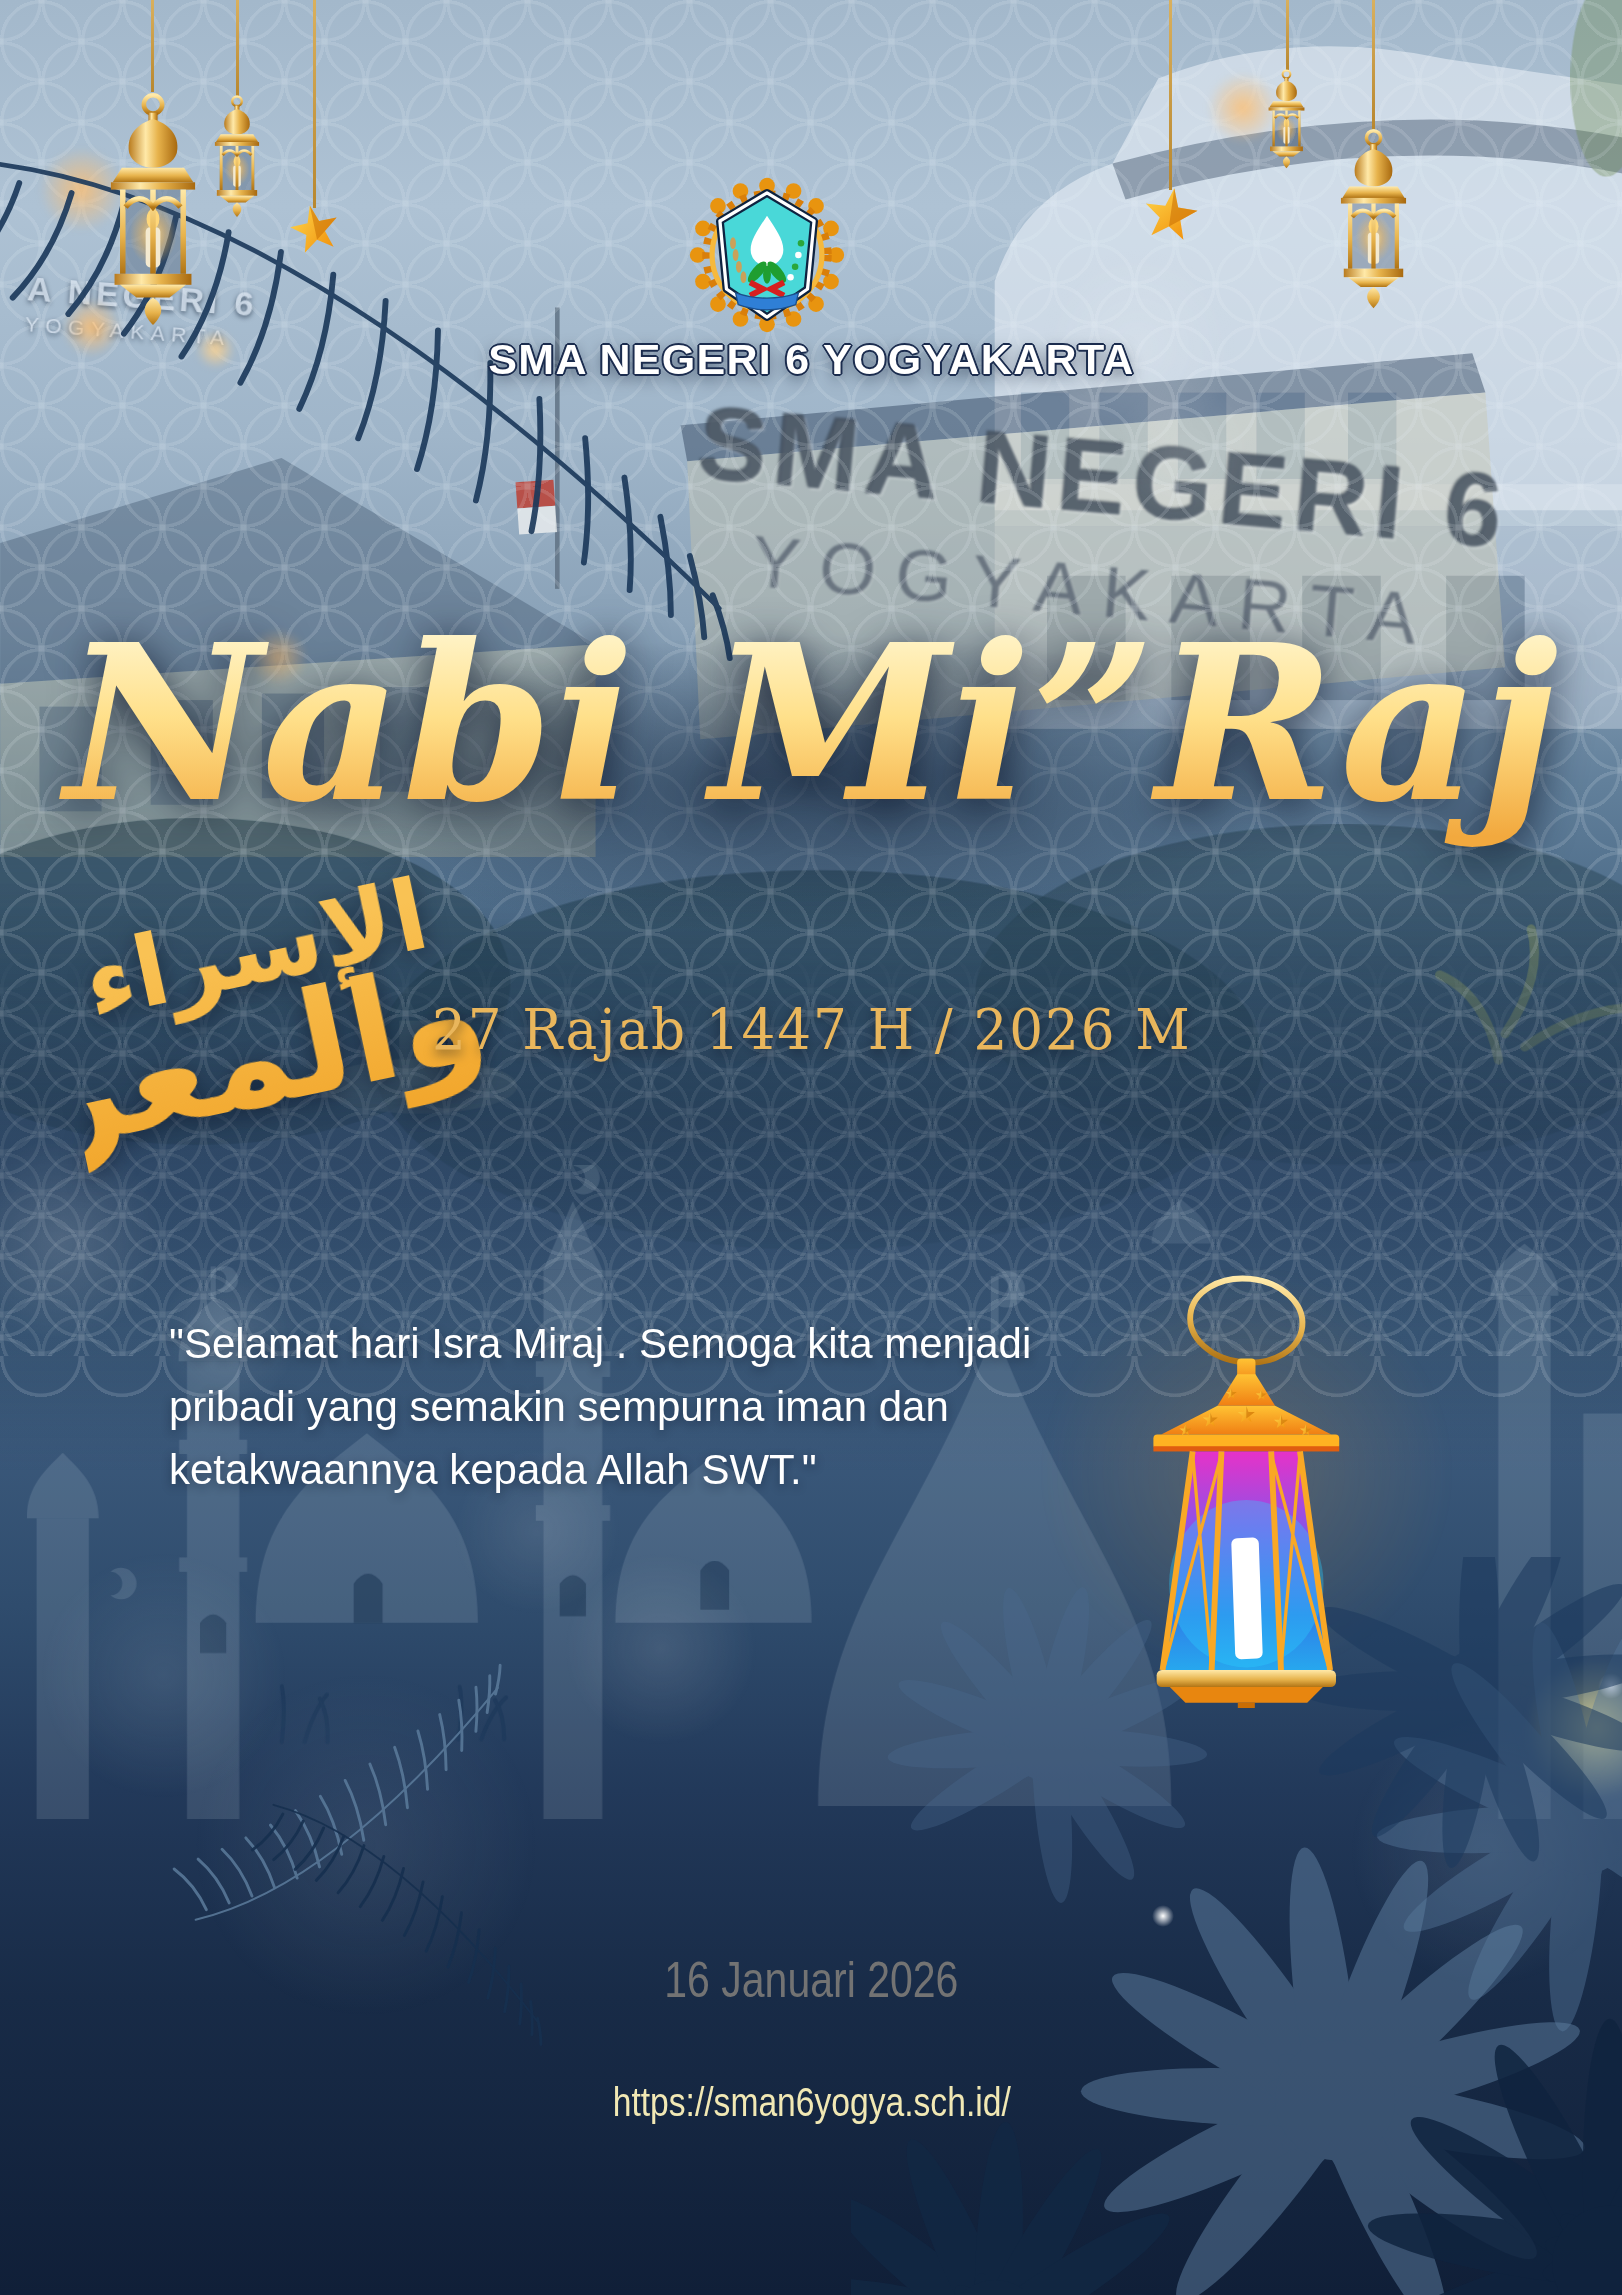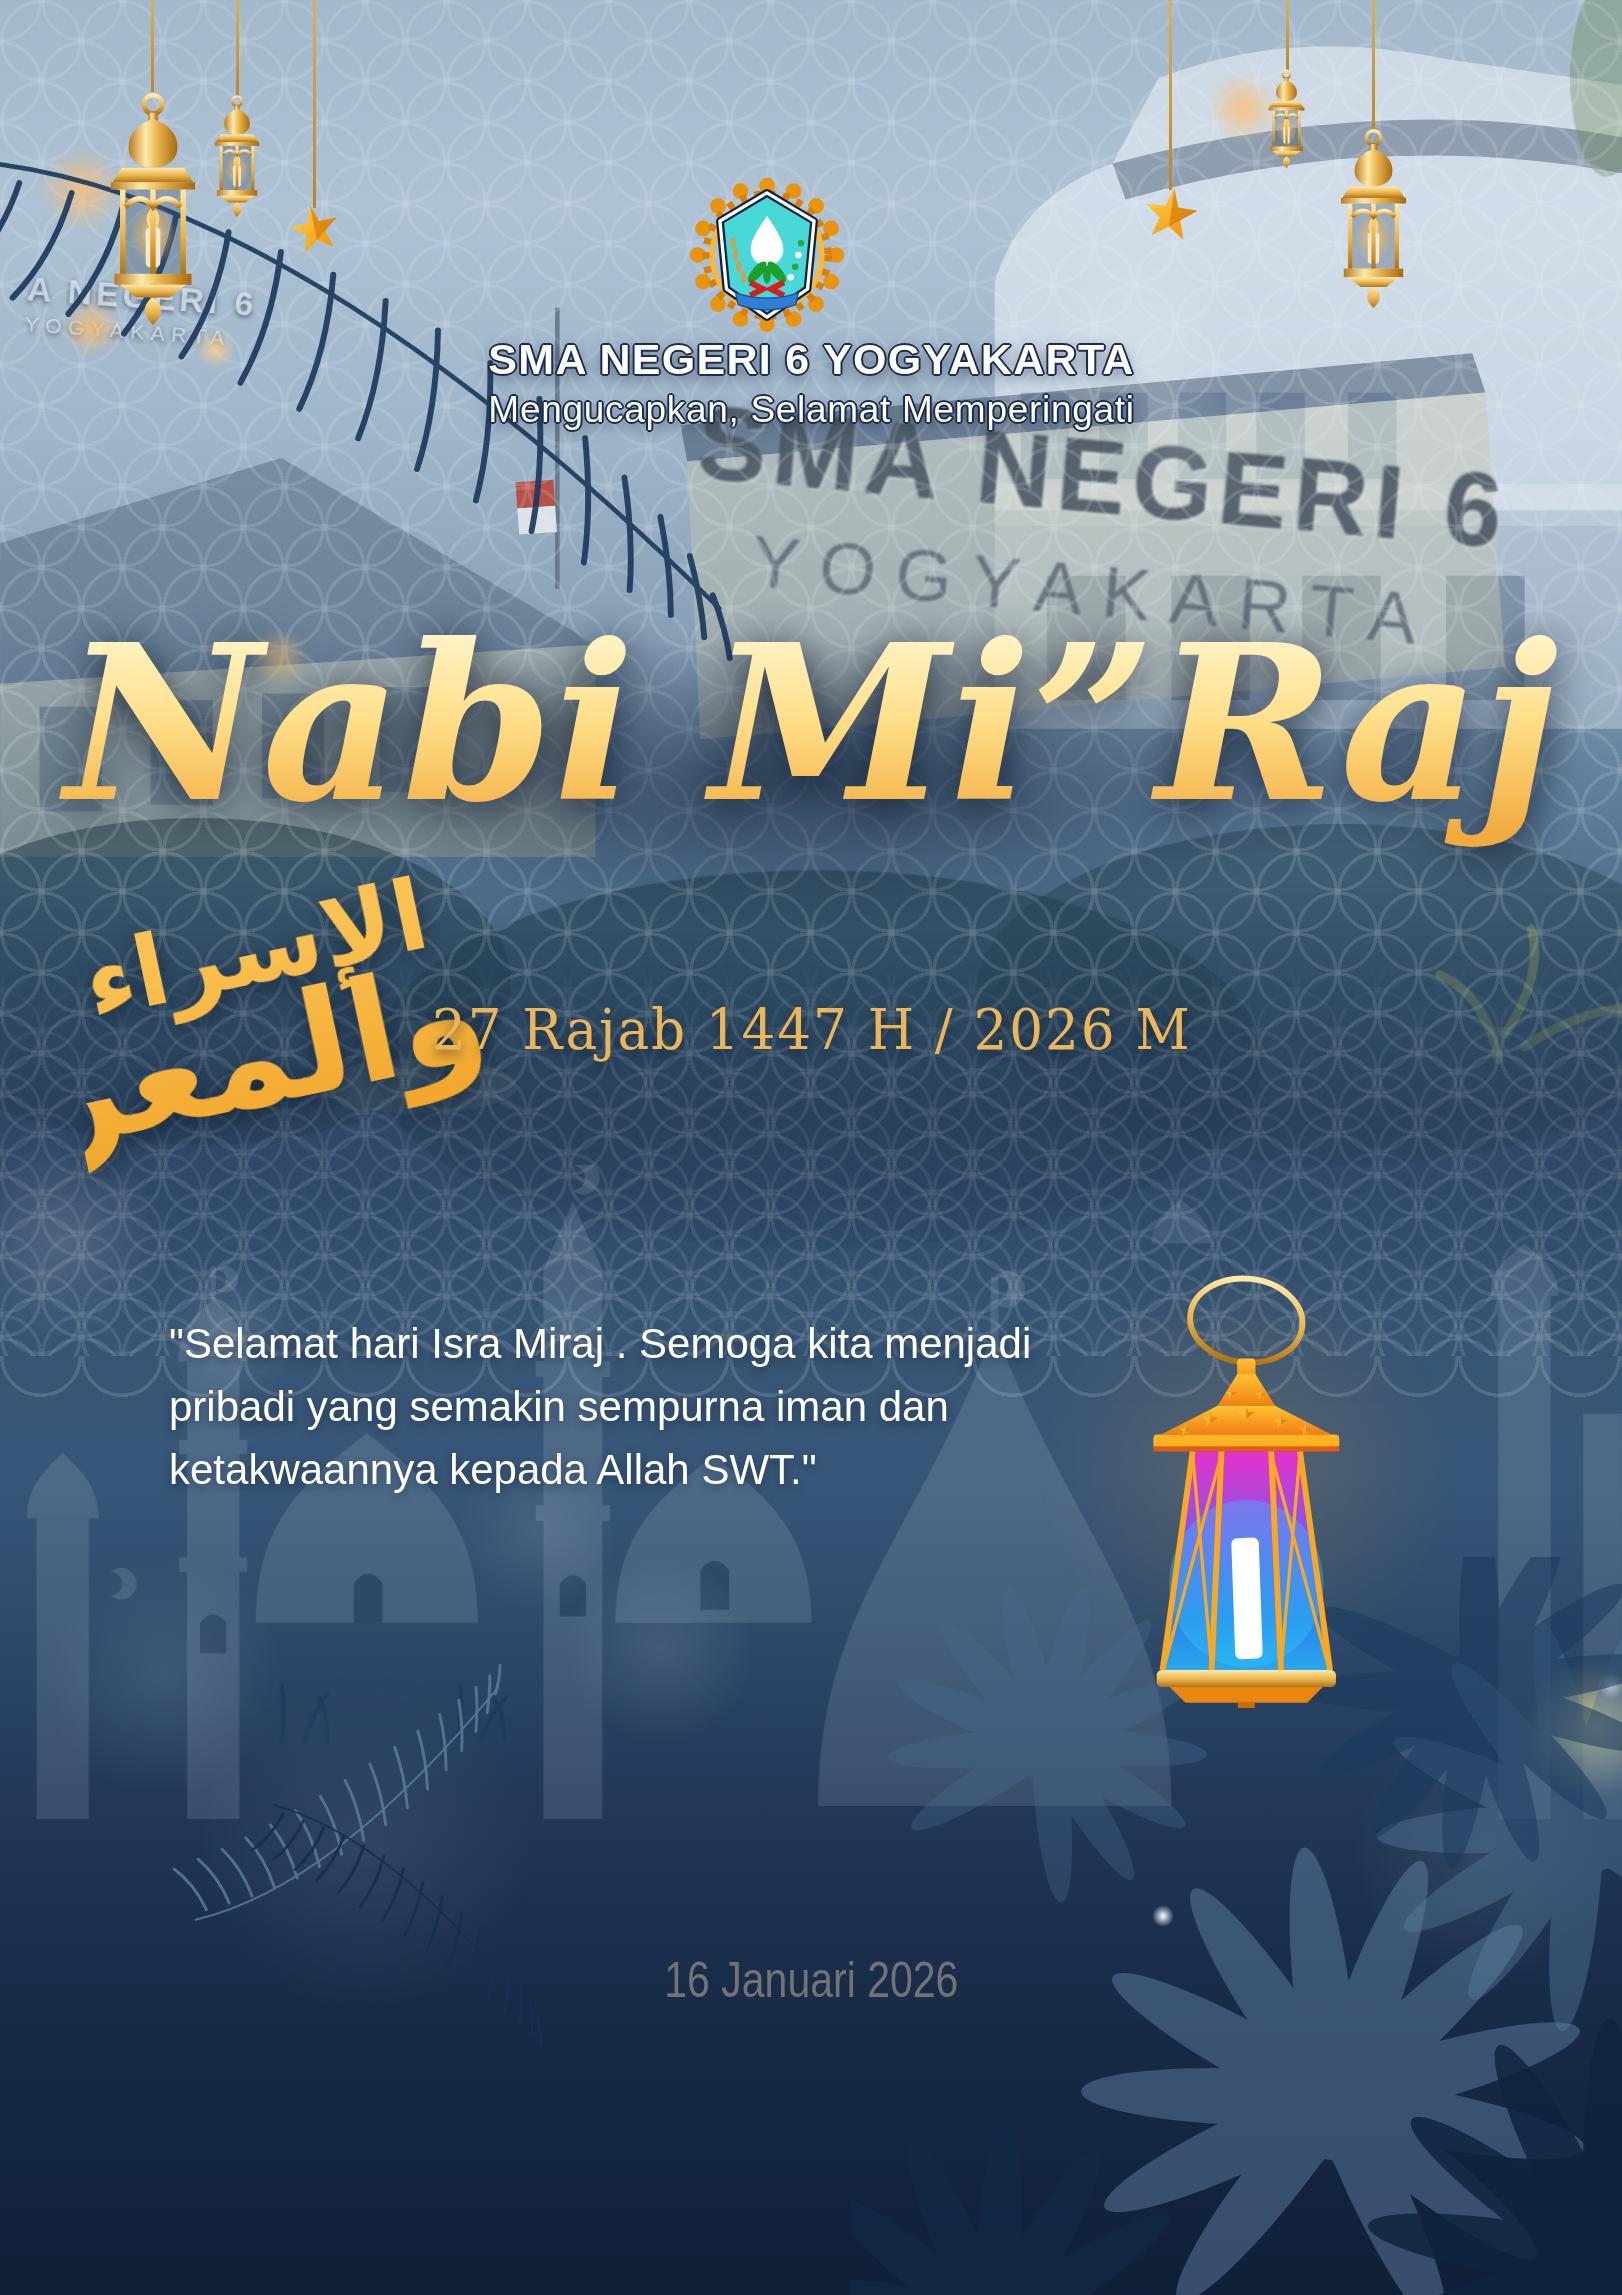--- a/index.html
+++ b/index.html
@@ -426,7 +426,6 @@
   </svg>
 
   <div class="abs school-name outline-navy">SMA NEGERI 6 YOGYAKARTA</div>
-  <div class="abs greeting outline-navy">Mengucapkan, Selamat Memperingati</div>
 
   <div class="abs main-title">Nabi Mi”Raj</div>
 

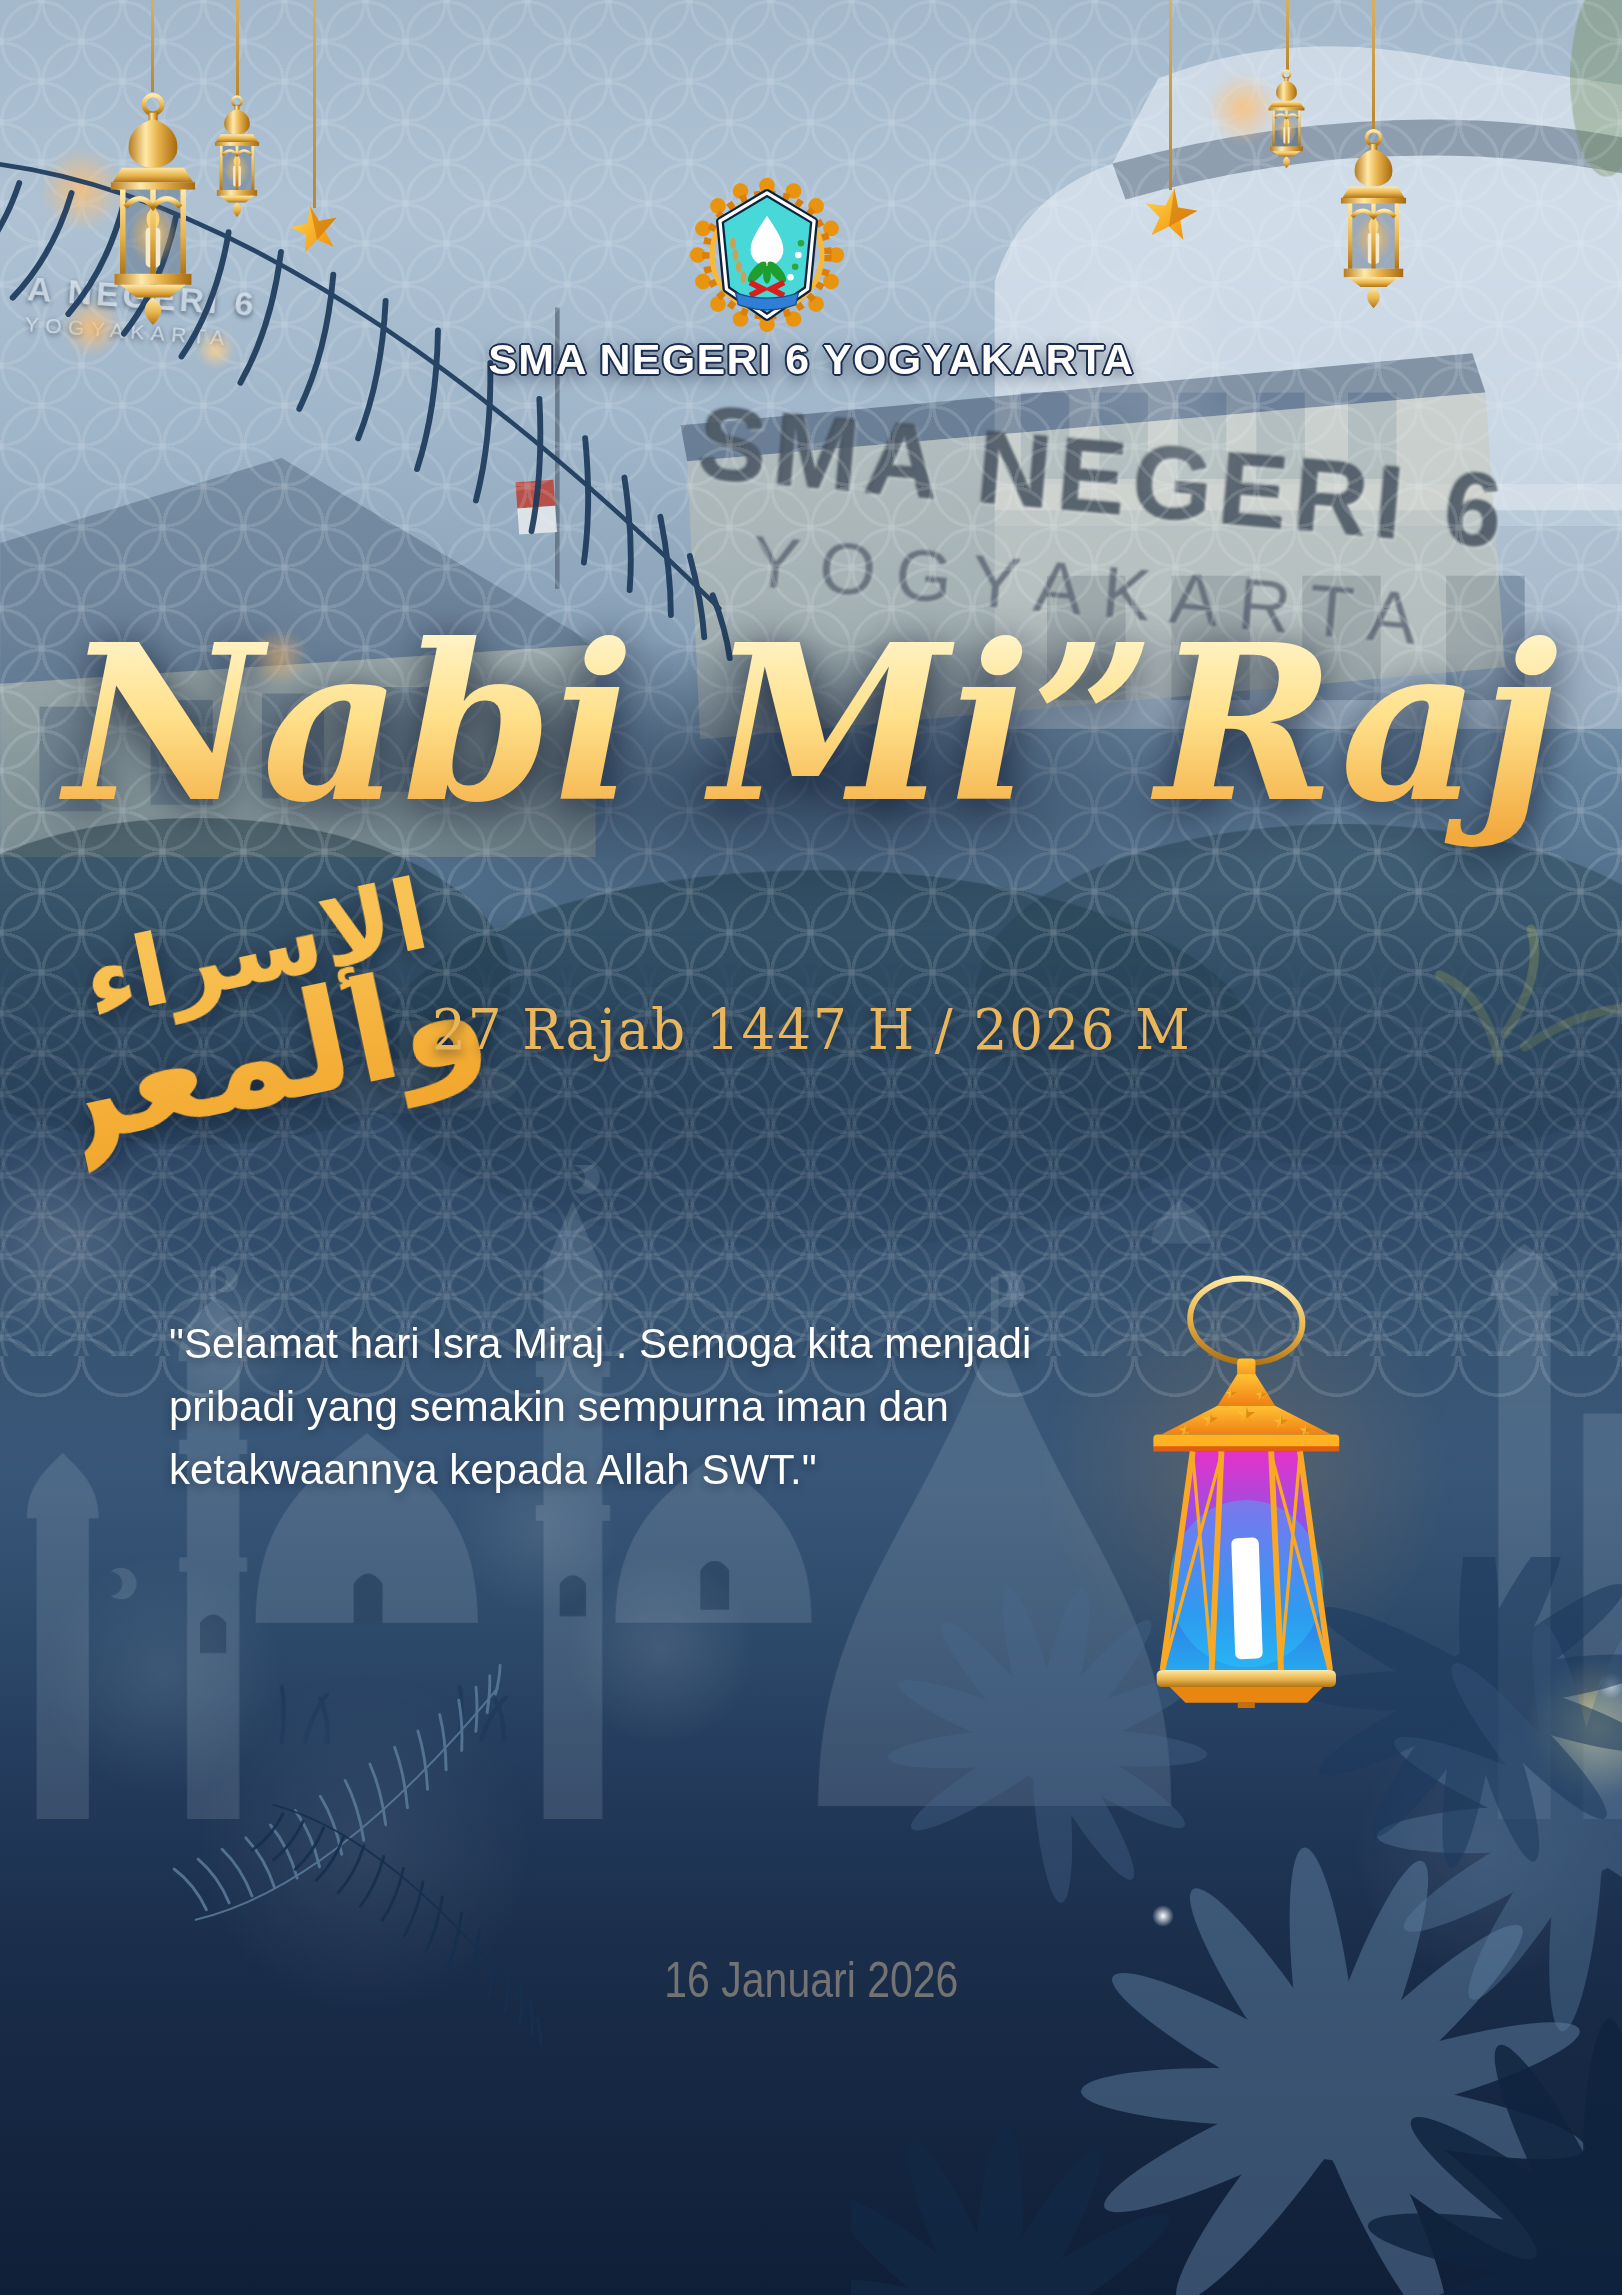--- a/index.html
+++ b/index.html
@@ -475,6 +475,9 @@
   <div class="abs event-date">
     <span>16 Januari 2026</span>
   </div>
+  <div class="abs website">
+    <span>https://sman6yogya.sch.id/</span>
+  </div>
 
 </div>
 

